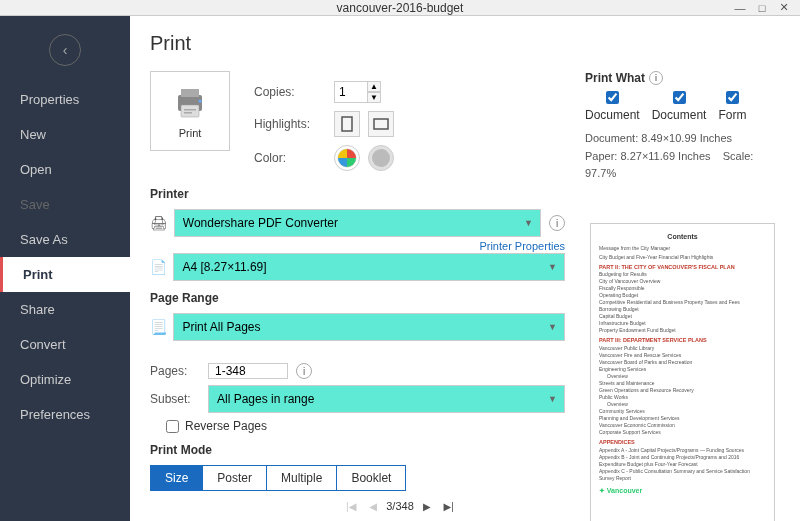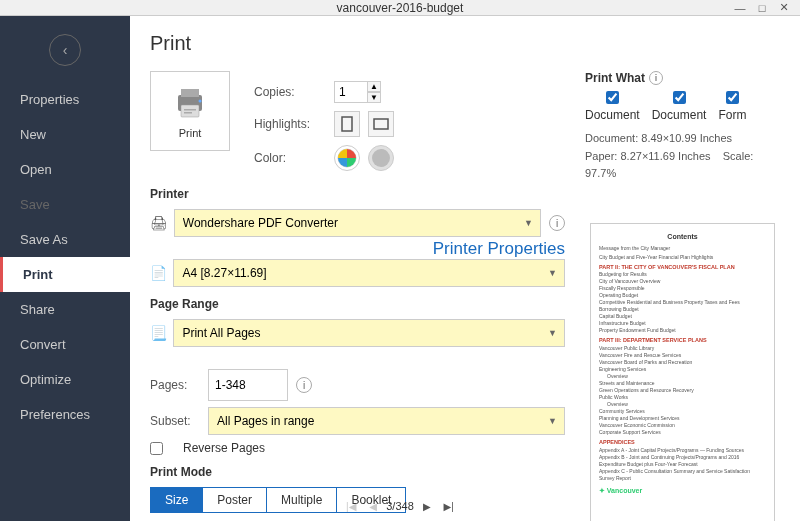--- a/index.html
+++ b/index.html
@@ -194,7 +194,7 @@
     .select-wrapper select {
       width: 100%; height: 28px;
       border: 1px solid #ccc;
-      background: #fef9c3;
+      background: #5eead4;
       padding: 0 24px 0 8px;
       font-size: 12px;
       cursor: pointer;

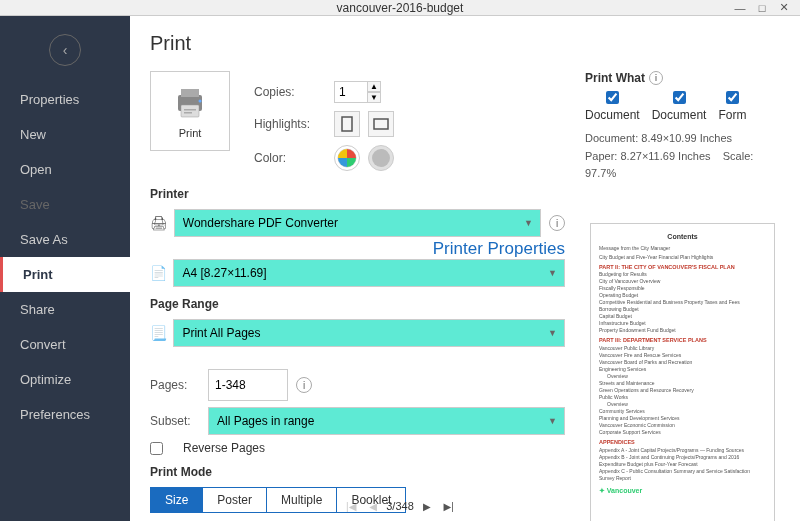--- a/index.html
+++ b/index.html
@@ -209,7 +209,7 @@
       font-size: 10px; color: #666; cursor: pointer; flex-shrink: 0;
     }
     .printer-props-link {
-      color: #1a6bbf; font-size: 17px; cursor: pointer; text-align: center;
+      color: #1a6bbf; font-size: 11px; cursor: pointer; text-align: center;
       margin-top: 2px;
     }
     .printer-icon-sym {

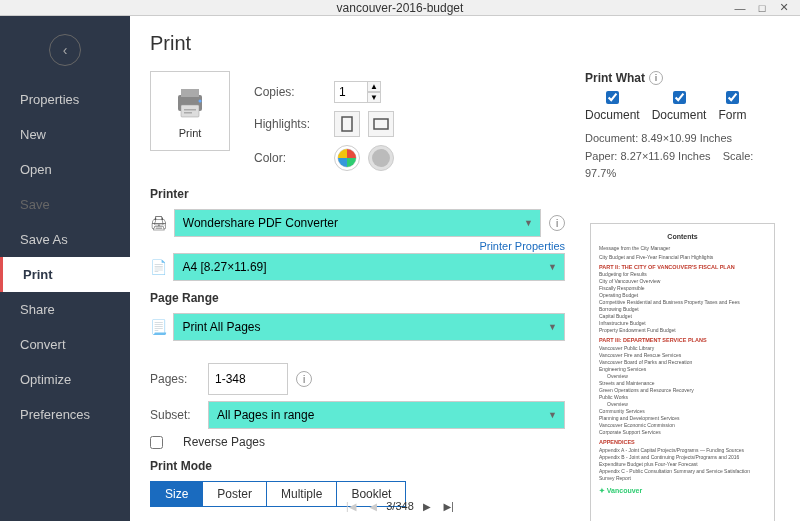--- a/index.html
+++ b/index.html
@@ -222,7 +222,7 @@
     }
     .pages-label { color: #555; font-size: 12px; min-width: 50px; }
     .pages-input {
-      width: 80px; height: 32px;
+      width: 80px; height: 16px;
       border: 1px solid #ccc;
       padding: 0 6px;
       font-size: 12px;

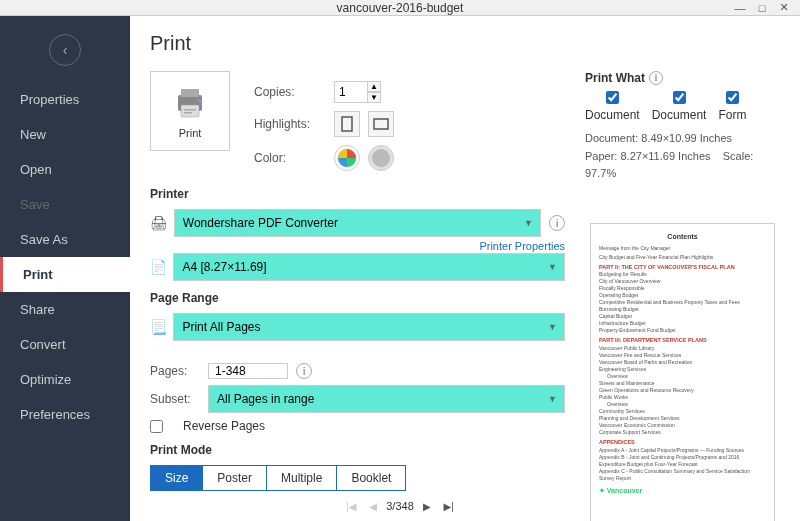--- a/index.html
+++ b/index.html
@@ -230,7 +230,7 @@
 
     
     .checkbox-row {
-      display: flex; align-items: center; gap: 20px; margin: 4px 0;
+      display: flex; align-items: center; gap: 6px; margin: 4px 16px;
     }
     .checkbox-row input { accent-color: #1a6bbf; }
     .checkbox-row label { font-size: 12px; color: #333; }

